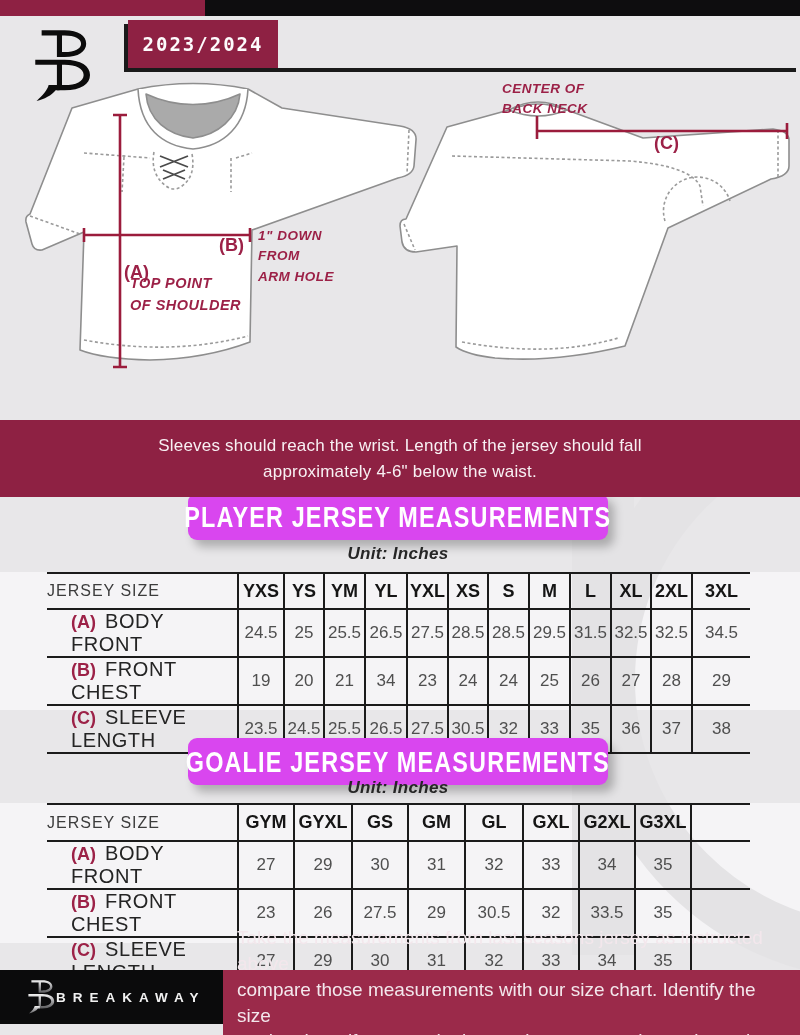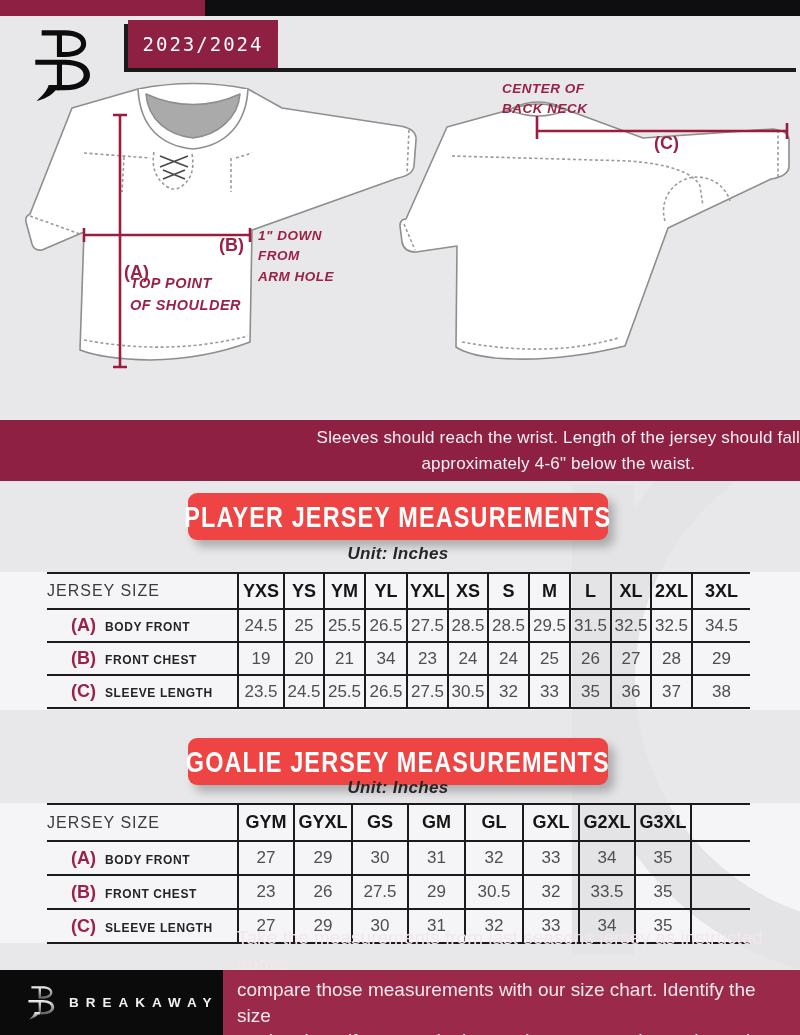--- a/index.html
+++ b/index.html
@@ -27,7 +27,7 @@
   .title-white{flex:1;background:#fff;display:flex;align-items:center;justify-content:center}
   .title-white span{font-size:27px;font-weight:700;letter-spacing:1.5px;color:#131313;white-space:nowrap}
   .title-season{width:150px;background:var(--maroon);display:flex;align-items:center;justify-content:center}
-  .title-season span{font-family:"DejaVu Sans Mono",monospace;font-size:19px;font-weight:400;letter-spacing:2px;color:#fdfbfc}
+  .title-season span{font-family:"DejaVu Sans Mono",monospace;font-size:19px;font-weight:700;letter-spacing:2px;color:#fdfbfc}
   .logo-header{left:24px;top:24px;width:76px;height:84px;z-index:5}
 
   

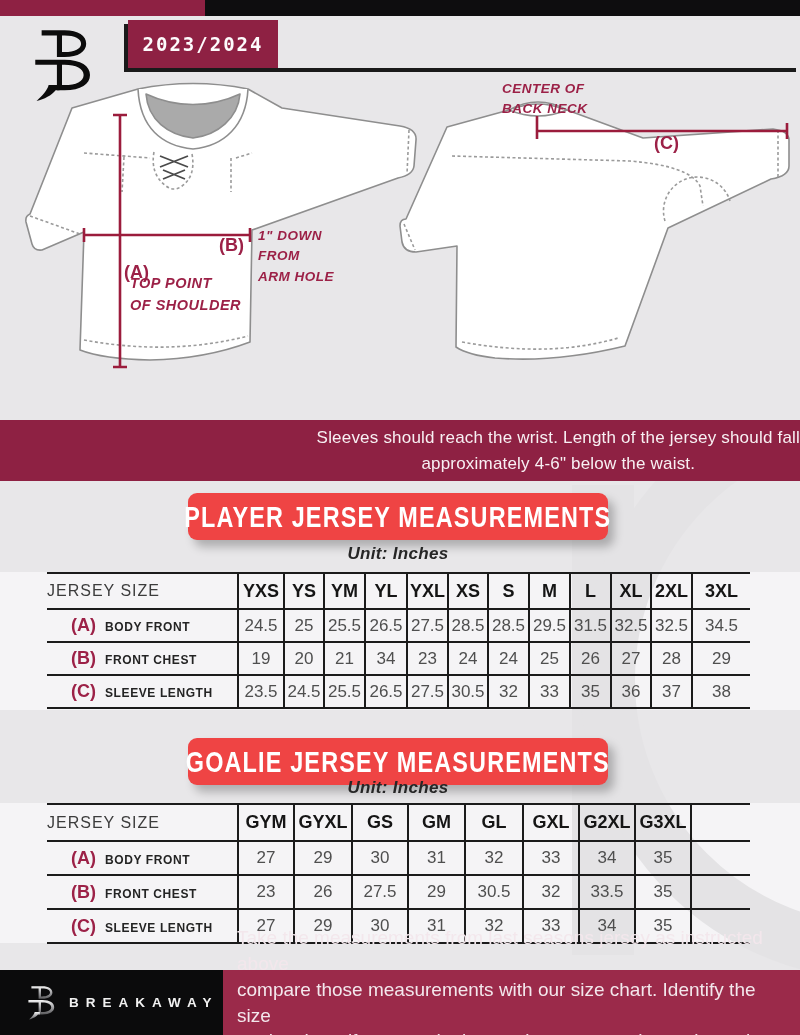--- a/index.html
+++ b/index.html
@@ -38,7 +38,7 @@
   .dnote.big{font-size:14.5px}
 
   
-  .notice{left:0;top:420px;width:800px;height:61px;background:var(--maroon);display:flex;align-items:center;justify-content:flex-end;z-index:3}
+  .notice{left:0;top:420px;width:800px;height:77px;background:var(--maroon);display:flex;align-items:center;justify-content:center;z-index:3}
   .notice div{color:#f8f0f3;font-size:17px;font-weight:500;line-height:1.5;text-align:center;white-space:pre-line;letter-spacing:.2px}
 
   

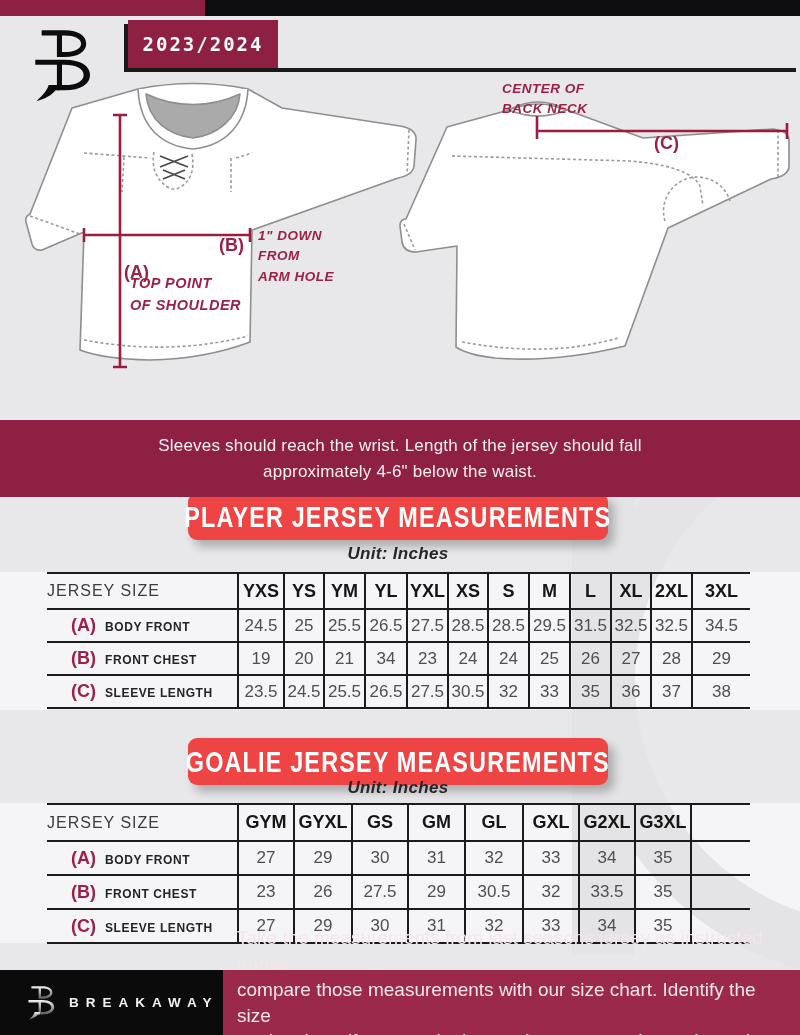--- a/index.html
+++ b/index.html
@@ -49,7 +49,7 @@
   .wm-stem{position:absolute;left:572px;top:15px;width:62px;height:470px;background:var(--wm)}
 
   
-  .pill{left:188px;width:420px;height:47px;background:#ef4444;border-radius:9px;display:flex;align-items:center;justify-content:center;box-shadow:6px 7px 10px rgba(0,0,0,.25);z-index:2}
+  .pill{left:188px;width:420px;height:47px;background:#d946ef;border-radius:9px;display:flex;align-items:center;justify-content:center;box-shadow:6px 7px 10px rgba(0,0,0,.25);z-index:2}
   .pill span{color:#fff;font-size:30px;font-weight:700;letter-spacing:1.5px;white-space:nowrap;transform:scaleX(.78)}
   .pill.player{top:493px}
   .pill.goalie{top:738px}

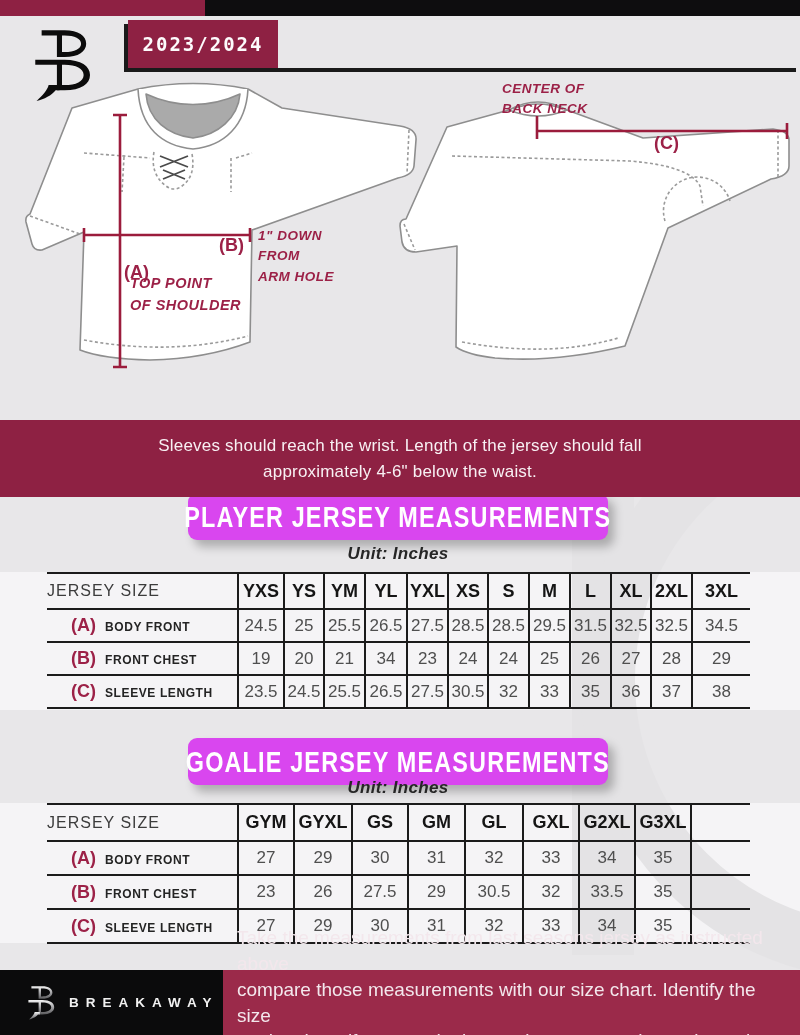--- a/index.html
+++ b/index.html
@@ -74,7 +74,7 @@
   td.val{text-align:center;font-size:17px;font-weight:500;color:#4f4f4f}
   td.rowlabel{padding-left:24px}
   td.rowlabel .key{color:var(--maroon-bright);font-weight:700;font-size:18px;margin-right:9px}
-  td.rowlabel .lbl{font-size:12px;font-weight:700;letter-spacing:.6px;color:#242424}
+  td.rowlabel .lbl{font-size:20px;font-weight:400;letter-spacing:.6px;color:#242424}
 
   
   .footer-black{left:0;top:970px;width:223px;height:65px;background:#0b0b0c;display:flex;align-items:center;padding-left:26px;gap:13px;z-index:3}

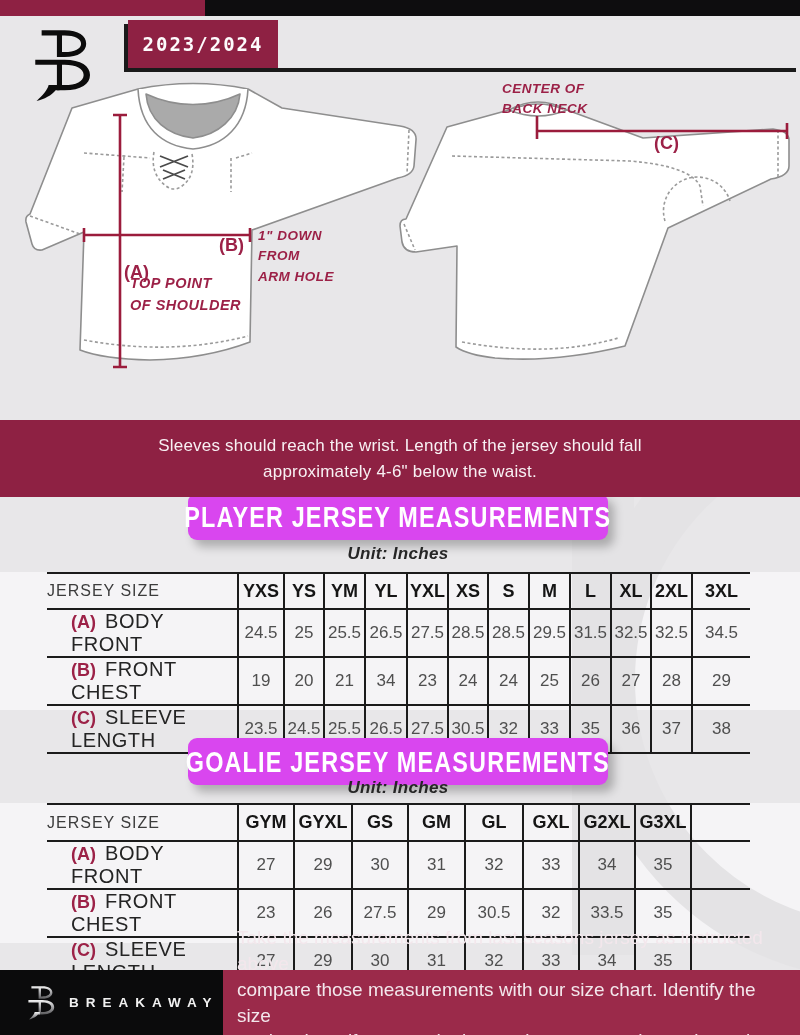--- a/index.html
+++ b/index.html
@@ -77,7 +77,7 @@
   td.rowlabel .lbl{font-size:20px;font-weight:400;letter-spacing:.6px;color:#242424}
 
   
-  .footer-black{left:0;top:970px;width:223px;height:65px;background:#0b0b0c;display:flex;align-items:center;padding-left:26px;gap:13px;z-index:3}
+  .footer-black{left:0;top:970px;width:223px;height:54px;background:#0b0b0c;display:flex;align-items:center;padding-left:26px;z-index:3}
   .footer-brand{color:#f1f1f1;font-size:13.5px;font-weight:700;letter-spacing:7px;white-space:nowrap}
   .footer-maroon{left:223px;top:970px;width:577px;height:65px;background:var(--footer-maroon);display:flex;align-items:center;padding:4px 10px 4px 14px;z-index:3}
   .footer-maroon div{color:#f3e7ec;font-size:19px;font-weight:500;line-height:1.36;white-space:pre-line}

